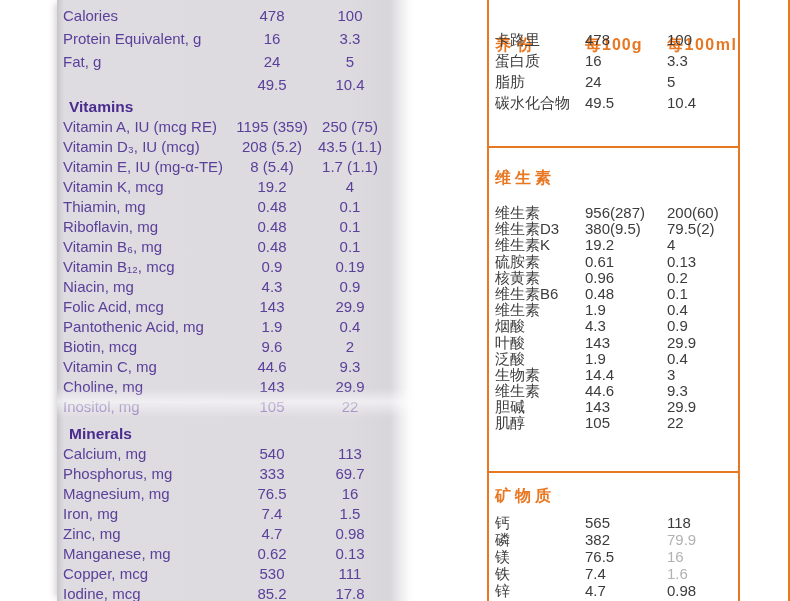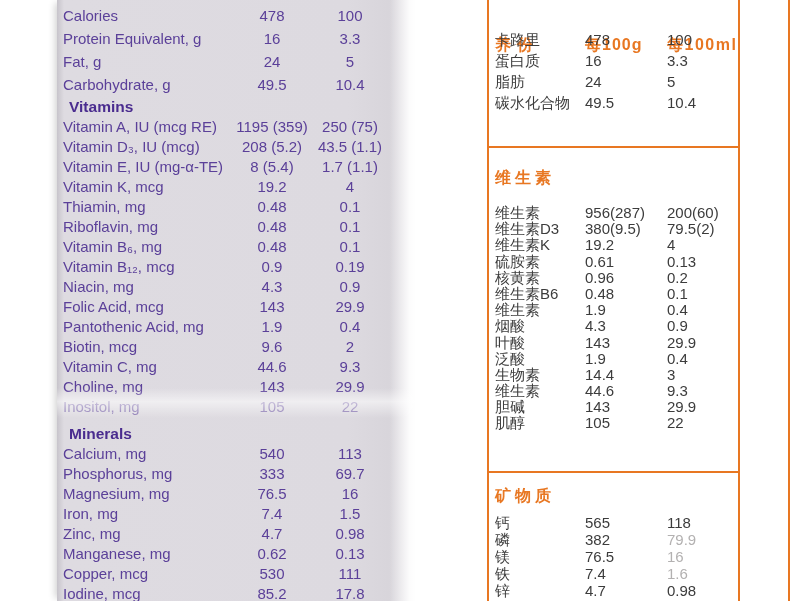--- a/index.html
+++ b/index.html
@@ -85,7 +85,6 @@
           <span class="cellC">5</span>
         </div>
         <div class="row">
-          <span class="cellA">Carbohydrate, g</span>
           <span class="cellB">49.5</span>
           <span class="cellC">10.4</span>
         </div>

